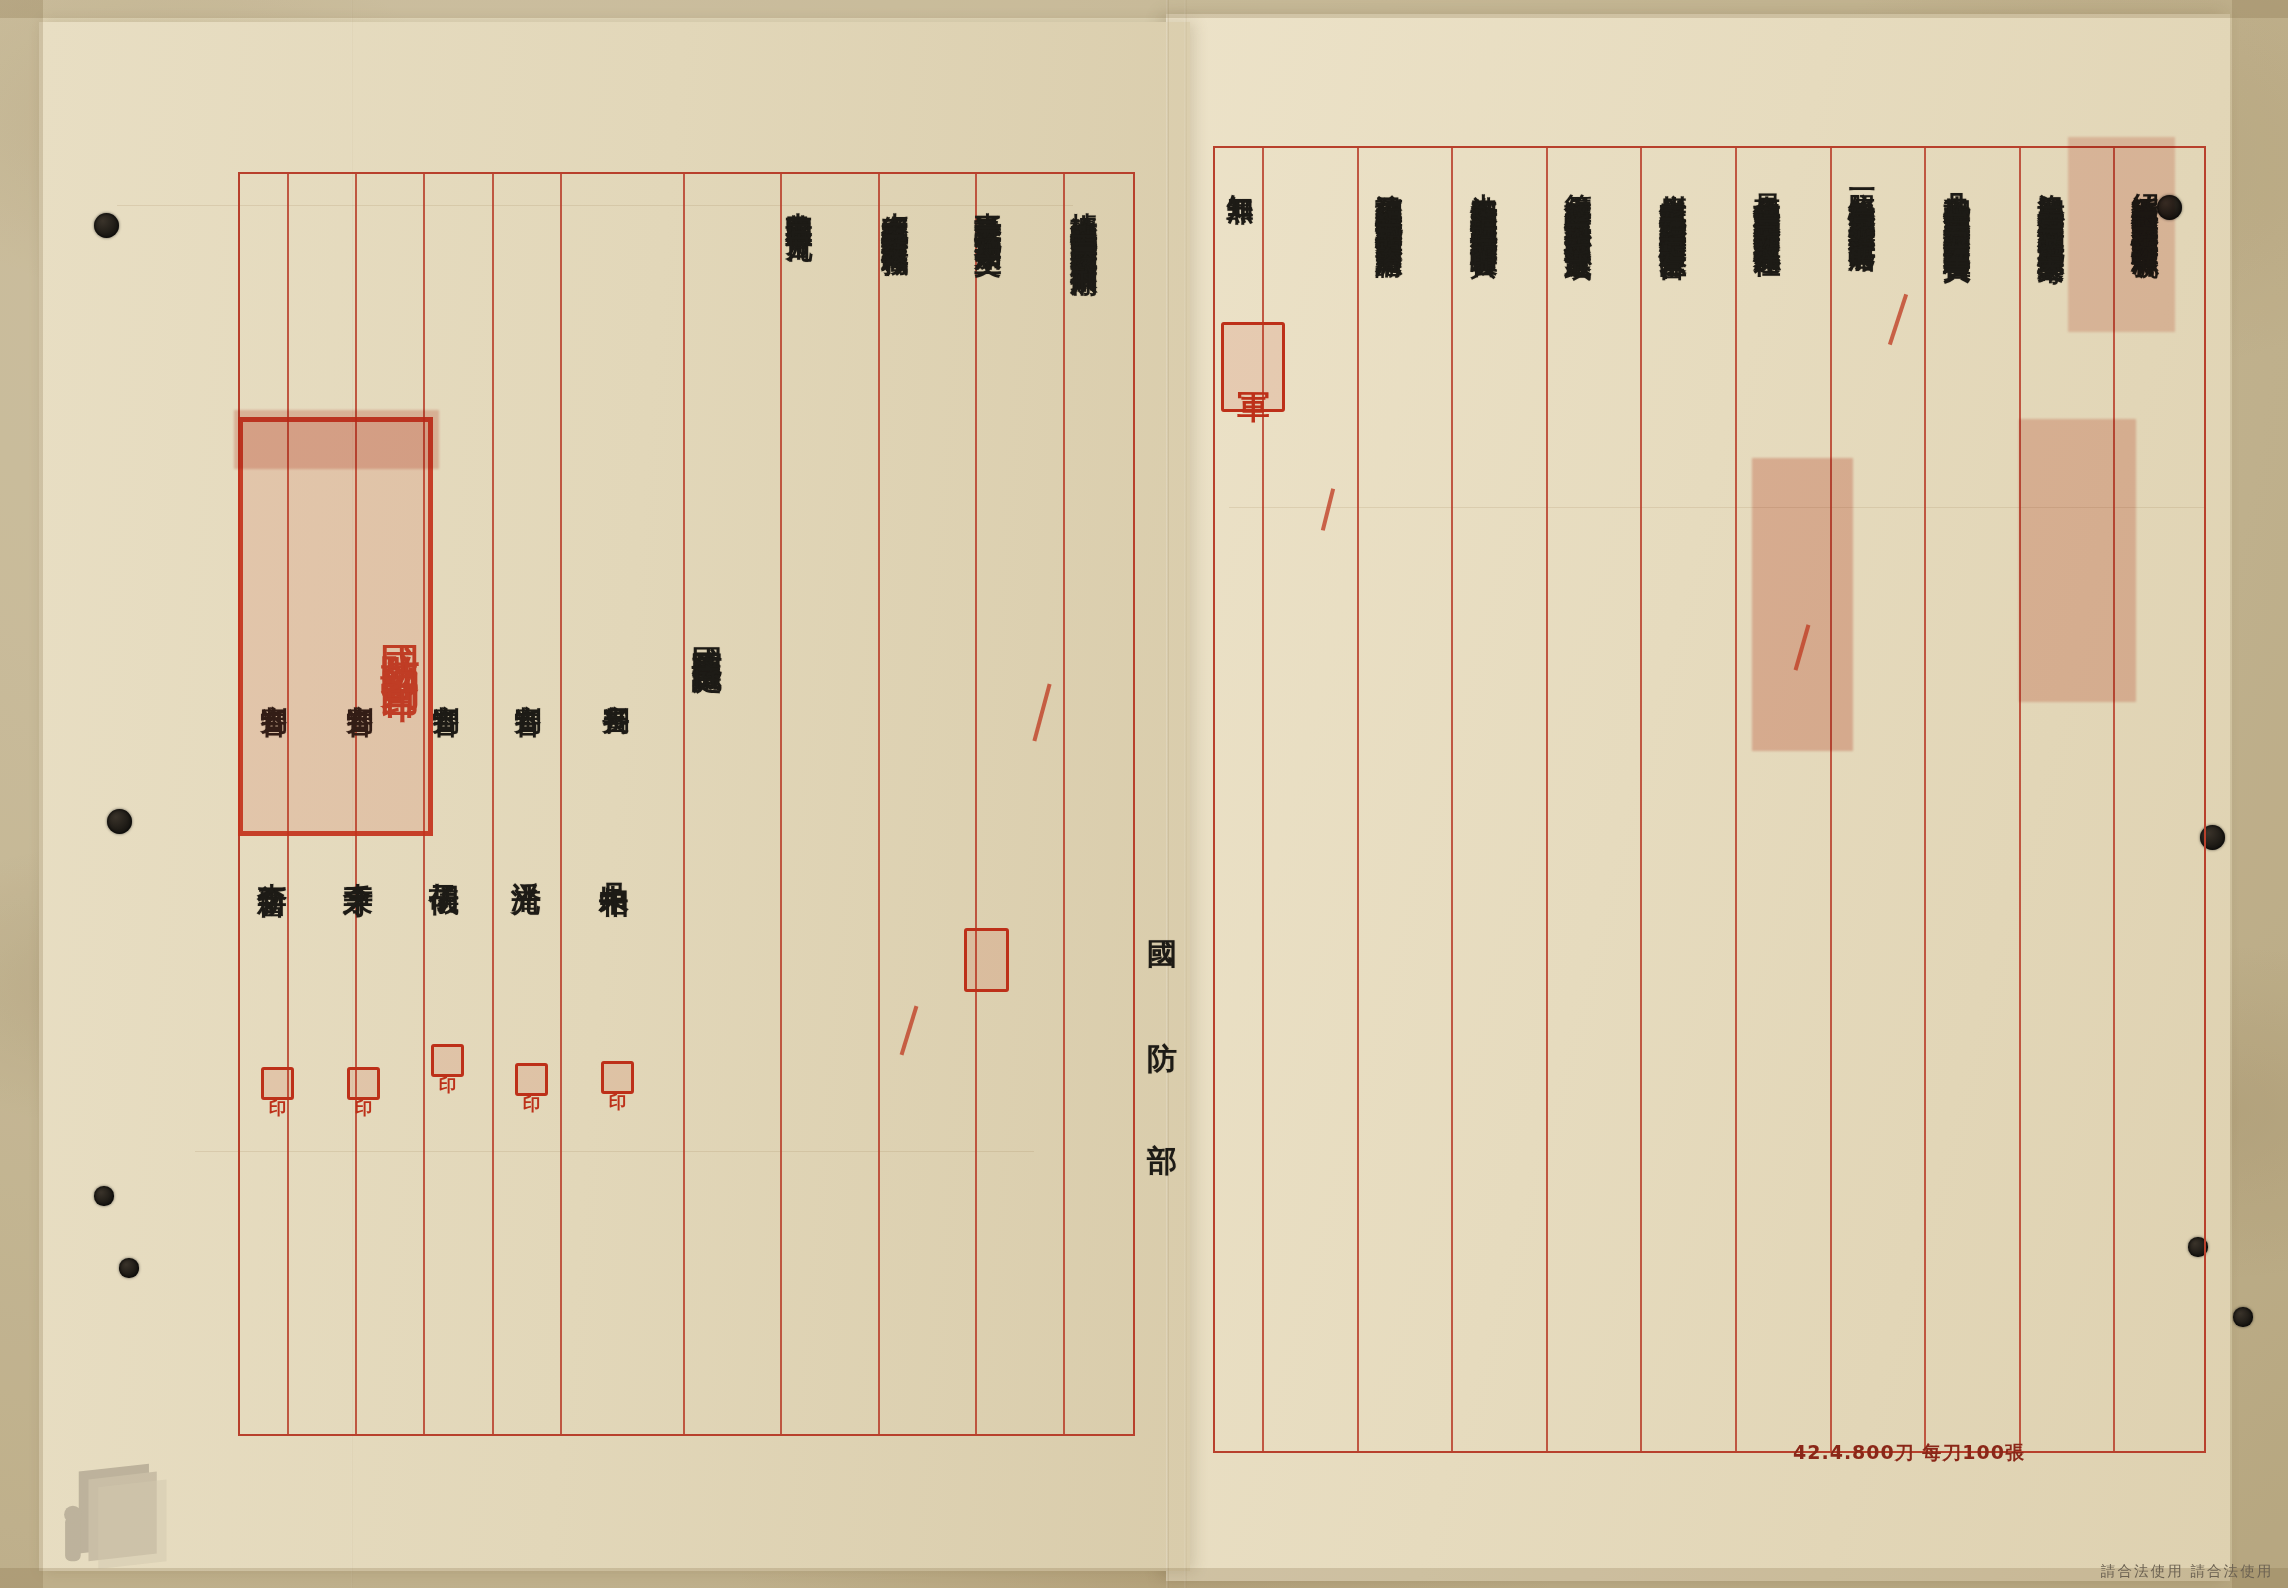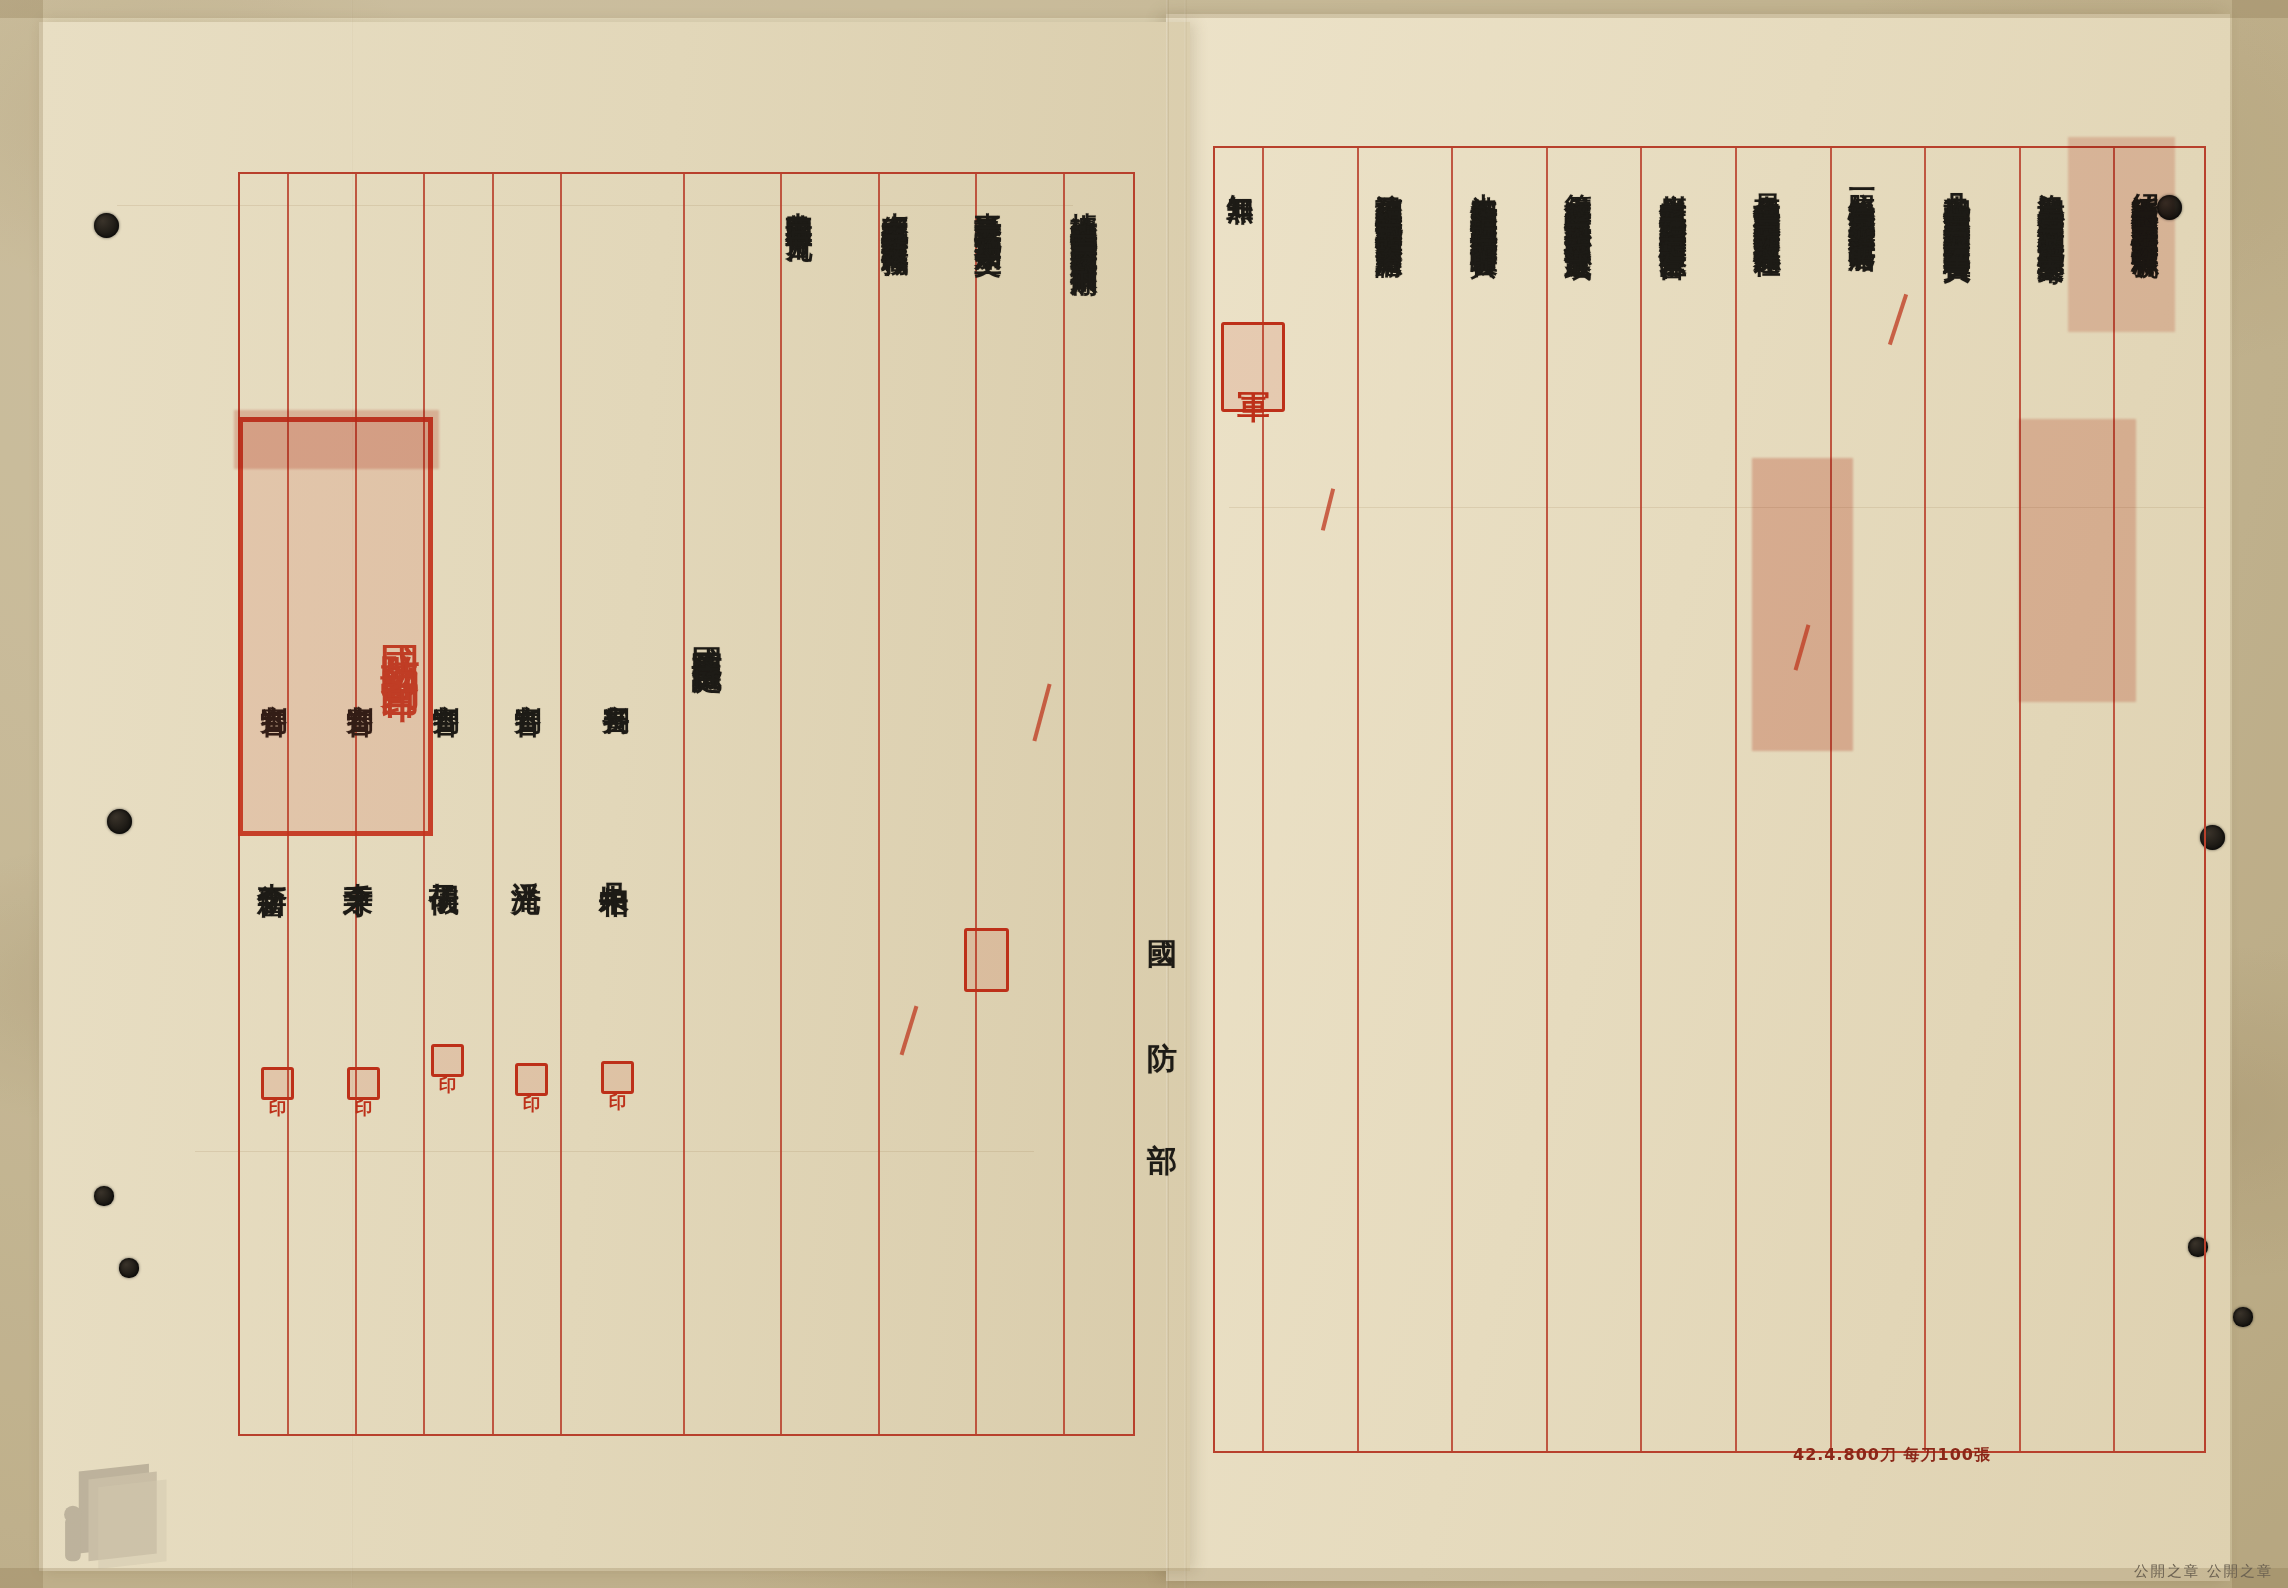--- a/index.html
+++ b/index.html
@@ -167,7 +167,7 @@
     position: absolute;
     color: #8a2718;
     font-family: "DejaVu Sans", sans-serif;
-    font-size: 16px;
+    font-size: 19px;
     letter-spacing: 1px;
     font-weight: 700;
     white-space: nowrap;

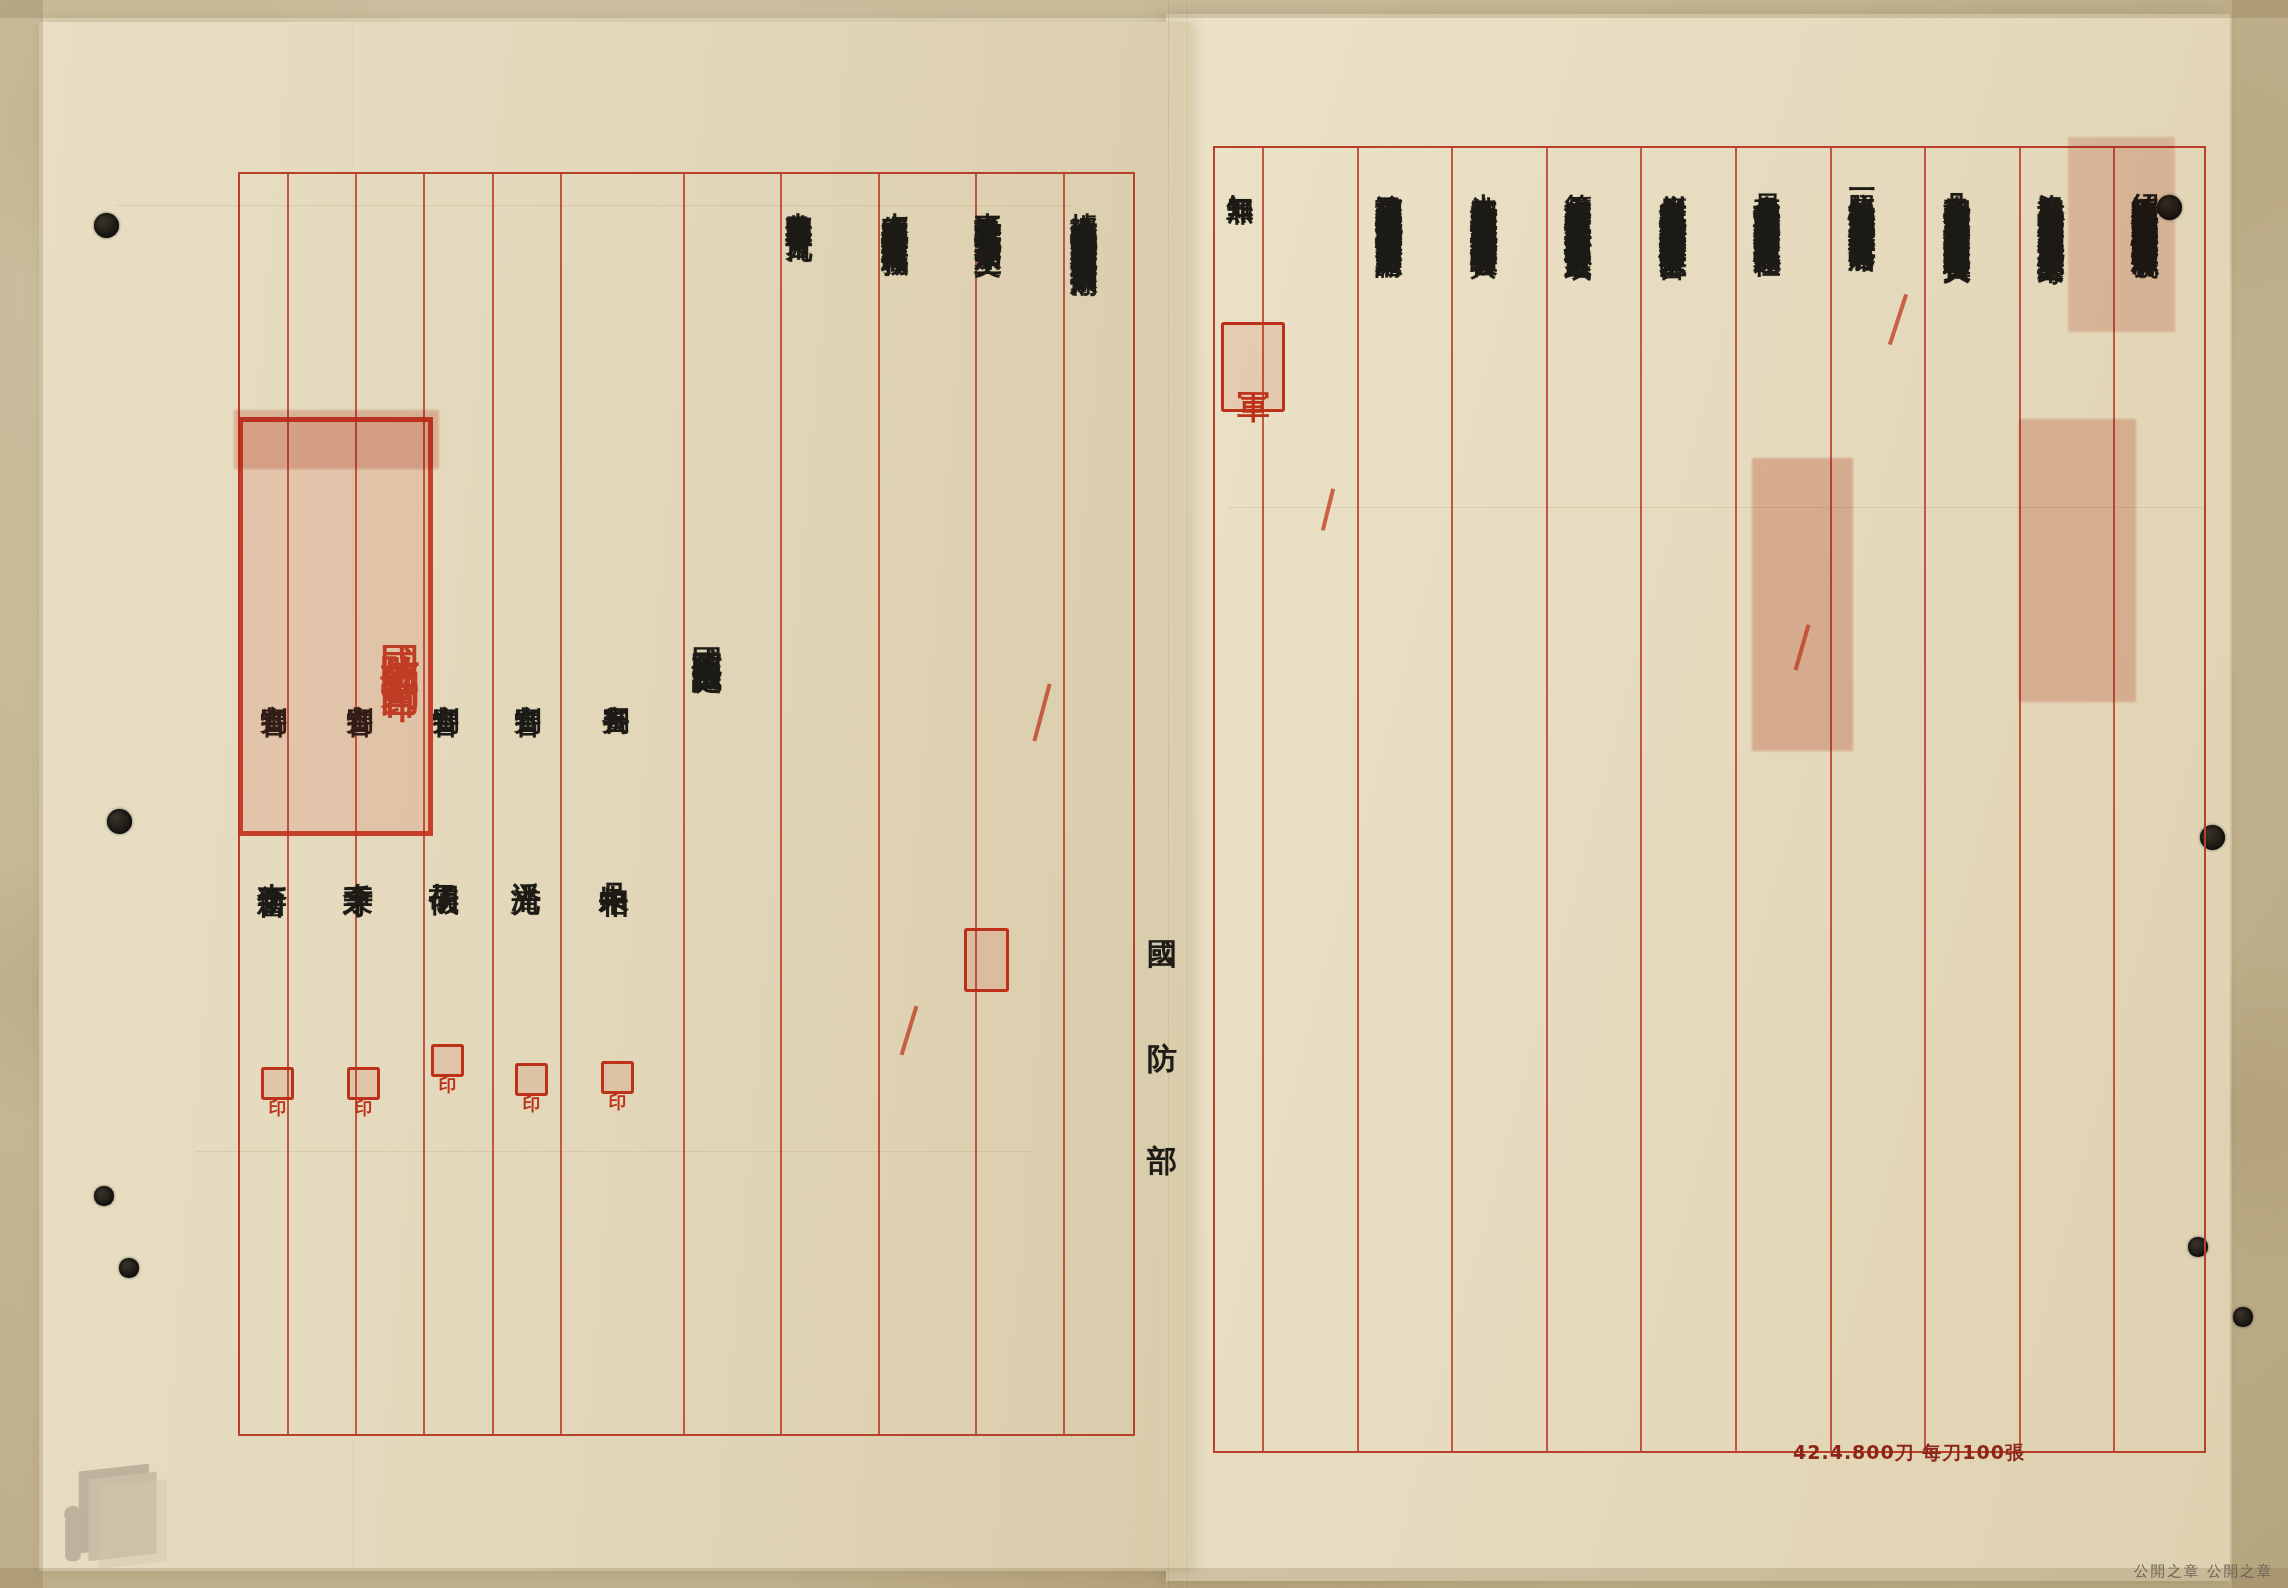--- a/index.html
+++ b/index.html
@@ -329,7 +329,7 @@
       <circle cx="14" cy="60" r="9" fill="#8d8372"></circle>
     </g>
   </svg>
-  <div id="watermark-note">公開之章 公開之章</div>
+  <div id="watermark-note">請合法使用 請合法使用</div>
 
 </div>
 

